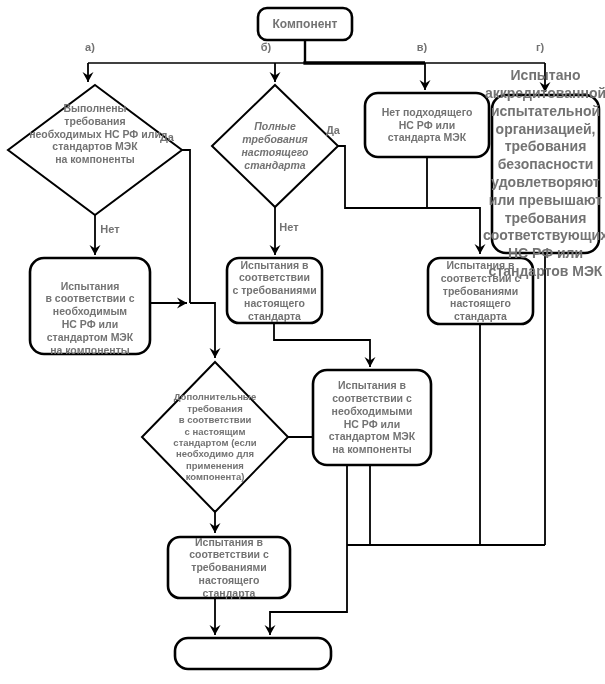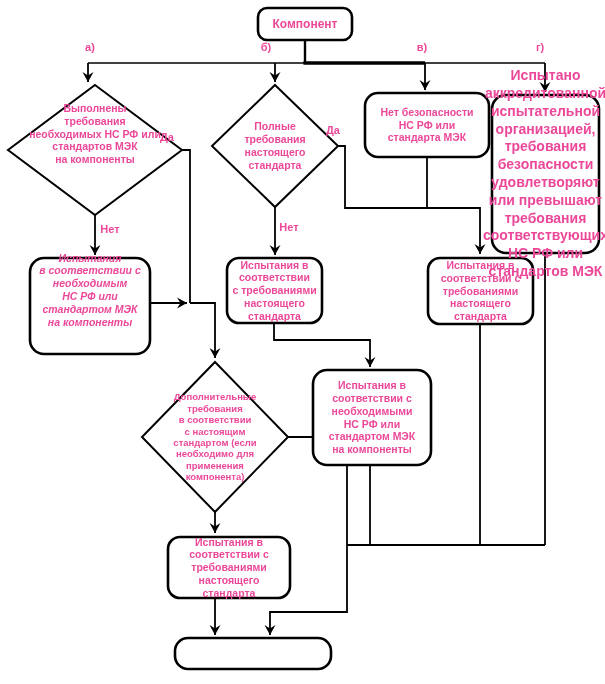--- a/index.html
+++ b/index.html
@@ -17,7 +17,7 @@
     text-align:center;
     white-space:pre-line;
     font-weight:bold;
-    color:#ec4899;
+    color:#737373;
     line-height:1.22;
   }
   .f12{font-size:12px;}

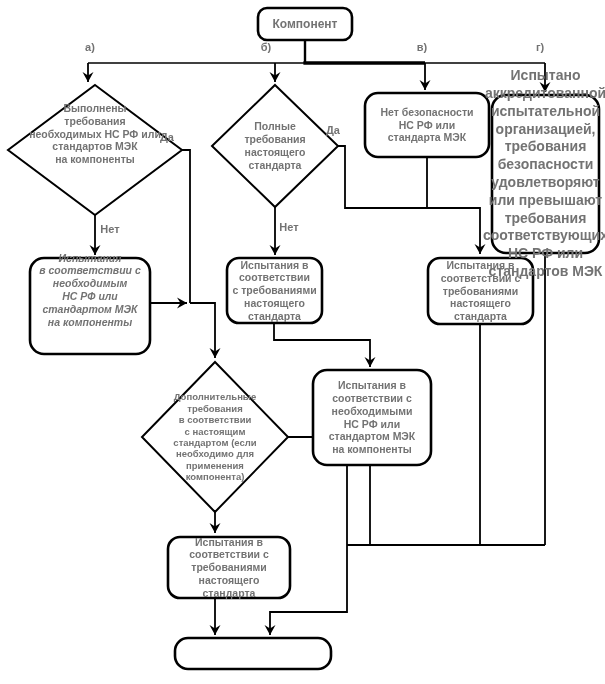--- a/index.html
+++ b/index.html
@@ -123,7 +123,7 @@
 стандартом МЭК
 на компоненты</div>
 
-  <div class="lbl f105" style="left:366px;top:94px;width:122px;height:62px;">Нет безопасности
+  <div class="lbl f105" style="left:366px;top:94px;width:122px;height:62px;">Нет подходящего
 НС РФ или
 стандарта МЭК</div>
   <div class="lbl f105" style="left:429px;top:259px;width:103px;height:64px;">Испытания в

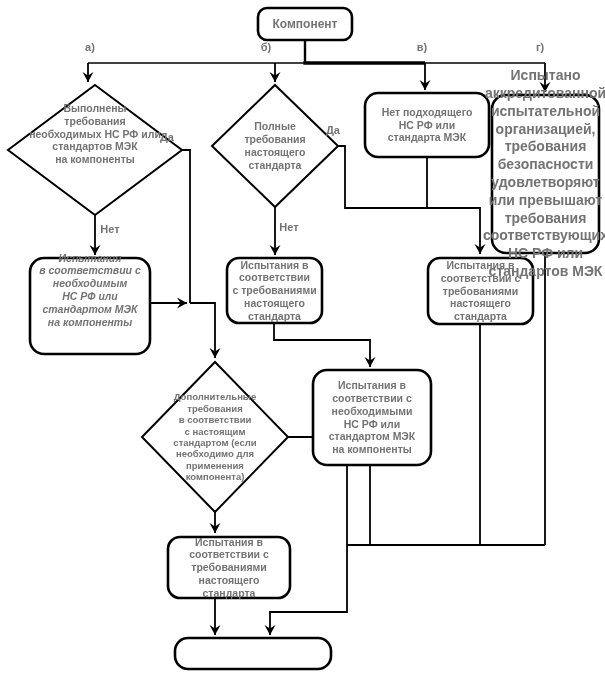--- a/index.html
+++ b/index.html
@@ -105,7 +105,7 @@
 стандартом МЭК
 на компоненты</div>
 
-  <div class="lbl f105" style="left:215px;top:100px;width:120px;height:92px;">Полные
+  <div class="lbl f105" style="left:215px;top:100px;width:120px;height:92px;font-style:italic;">Полные
 требования
 настоящего
 стандарта</div>

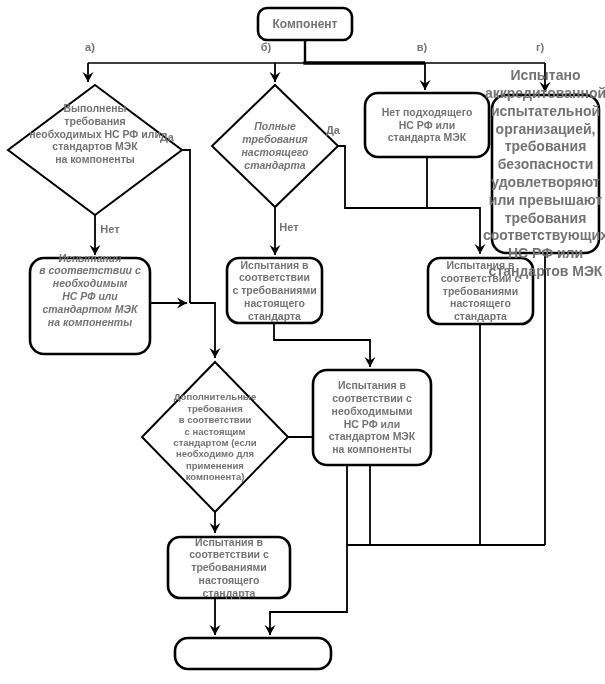--- a/index.html
+++ b/index.html
@@ -98,7 +98,7 @@
 на компоненты</div>
   <div class="lbl f11" style="left:152px;top:130px;width:30px;height:16px;">Да</div>
   <div class="lbl f11" style="left:94px;top:222px;width:32px;height:16px;">Нет</div>
-  <div class="lbl f105" style="left:32px;top:244px;width:116px;height:92px;font-style:italic;">Испытания
+  <div class="lbl f105" style="left:32px;top:272px;width:116px;height:92px;">Испытания
 в соответствии с
 необходимым
 НС РФ или

